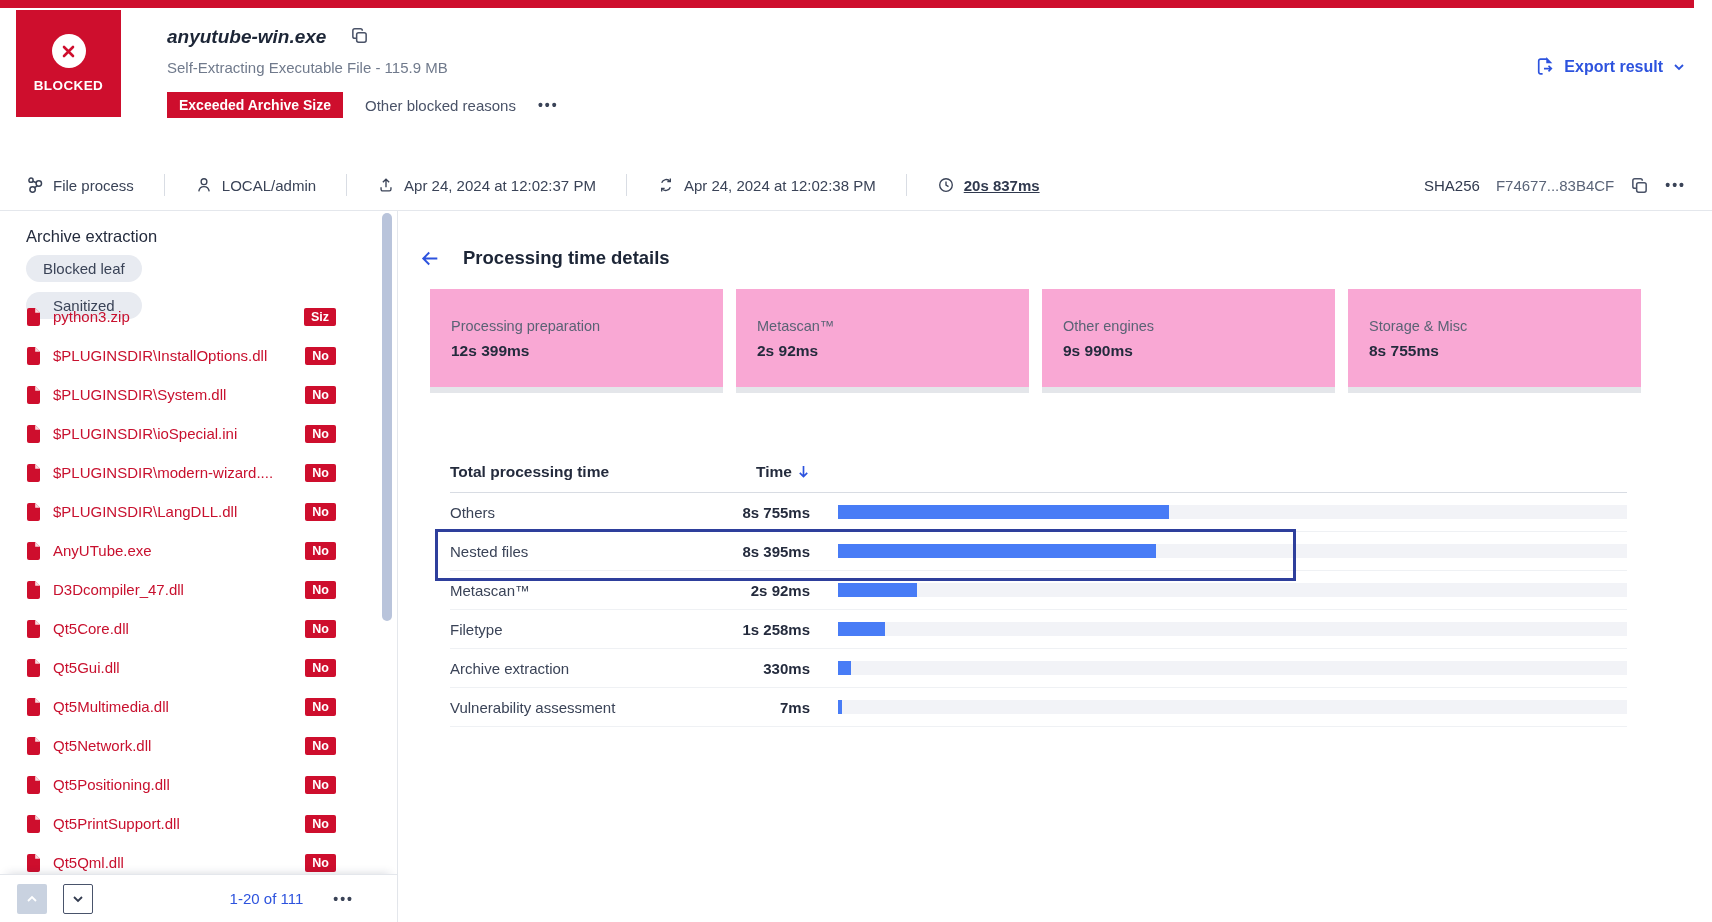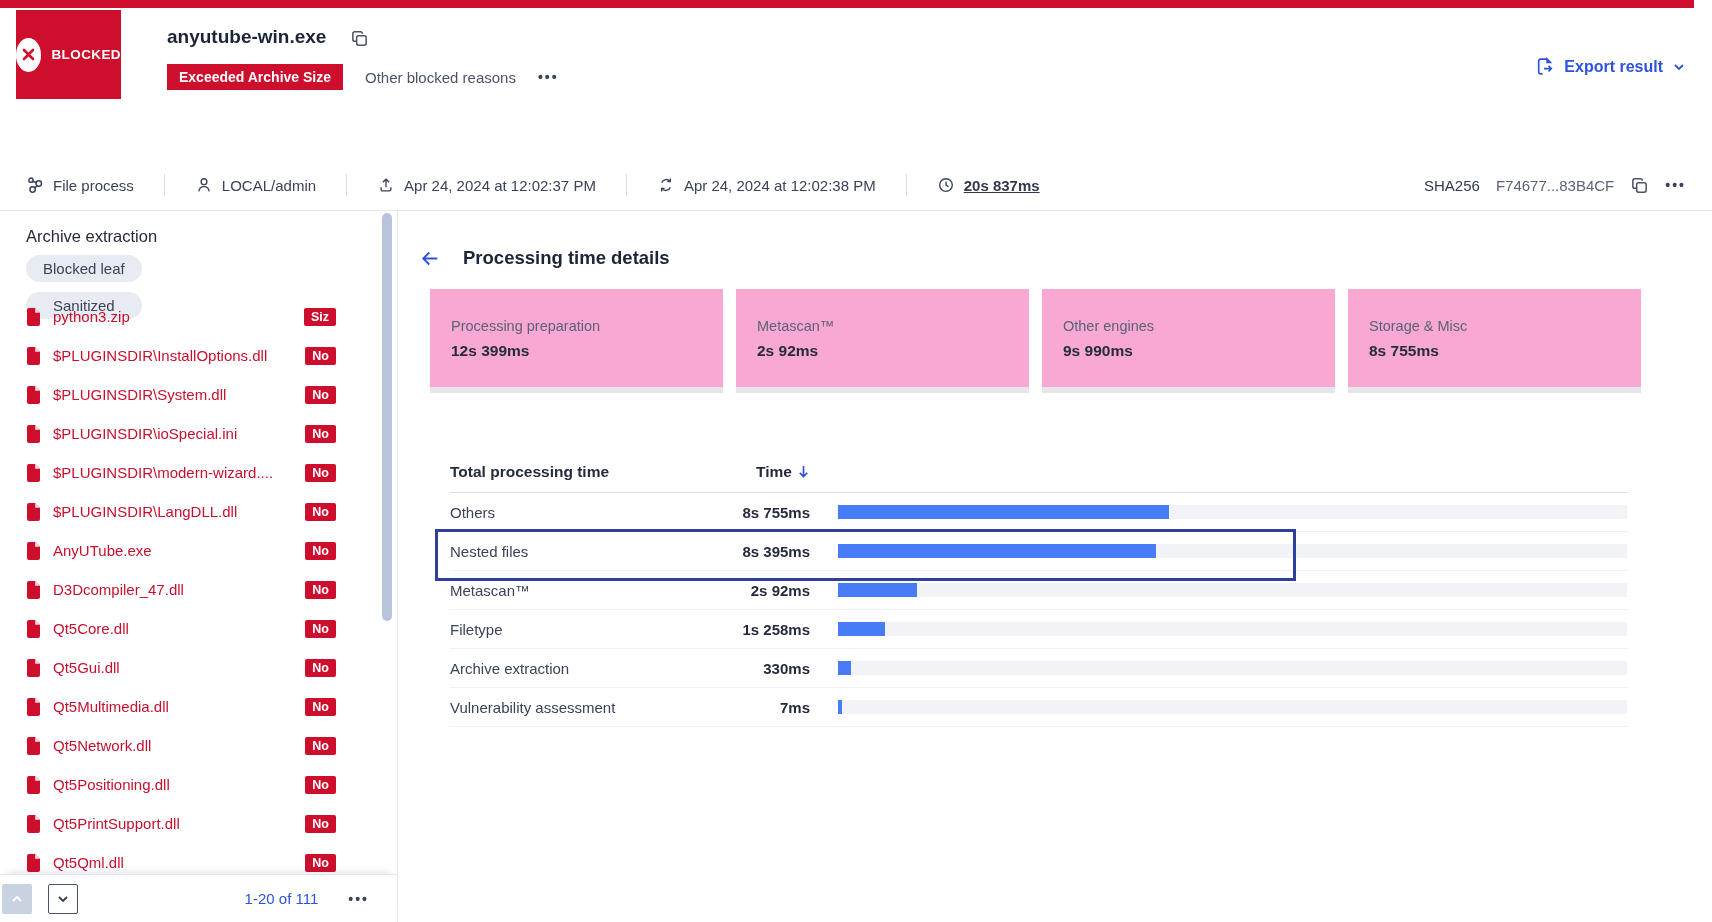--- a/index.html
+++ b/index.html
@@ -26,7 +26,7 @@
   .blocked-label { color:#fff; font-size:13.5px; font-weight:700; letter-spacing:.4px; }
 
   .file-info { position:absolute; left:167px; top:0; }
-  .file-title-row { display:flex; align-items:flex-end; gap:24px; margin-top:18px; }
+  .file-title-row { display:flex; align-items:flex-start; gap:24px; margin-top:18px;font-style:italic; }
   .file-title { font-size:19px; font-weight:700; color:#1C2536; }
   .icon-btn { background:none; border:none; cursor:pointer; padding:0; display:flex; align-items:center; }
   .file-sub { margin-top:11px; font-size:15px; color:#707A8C; }

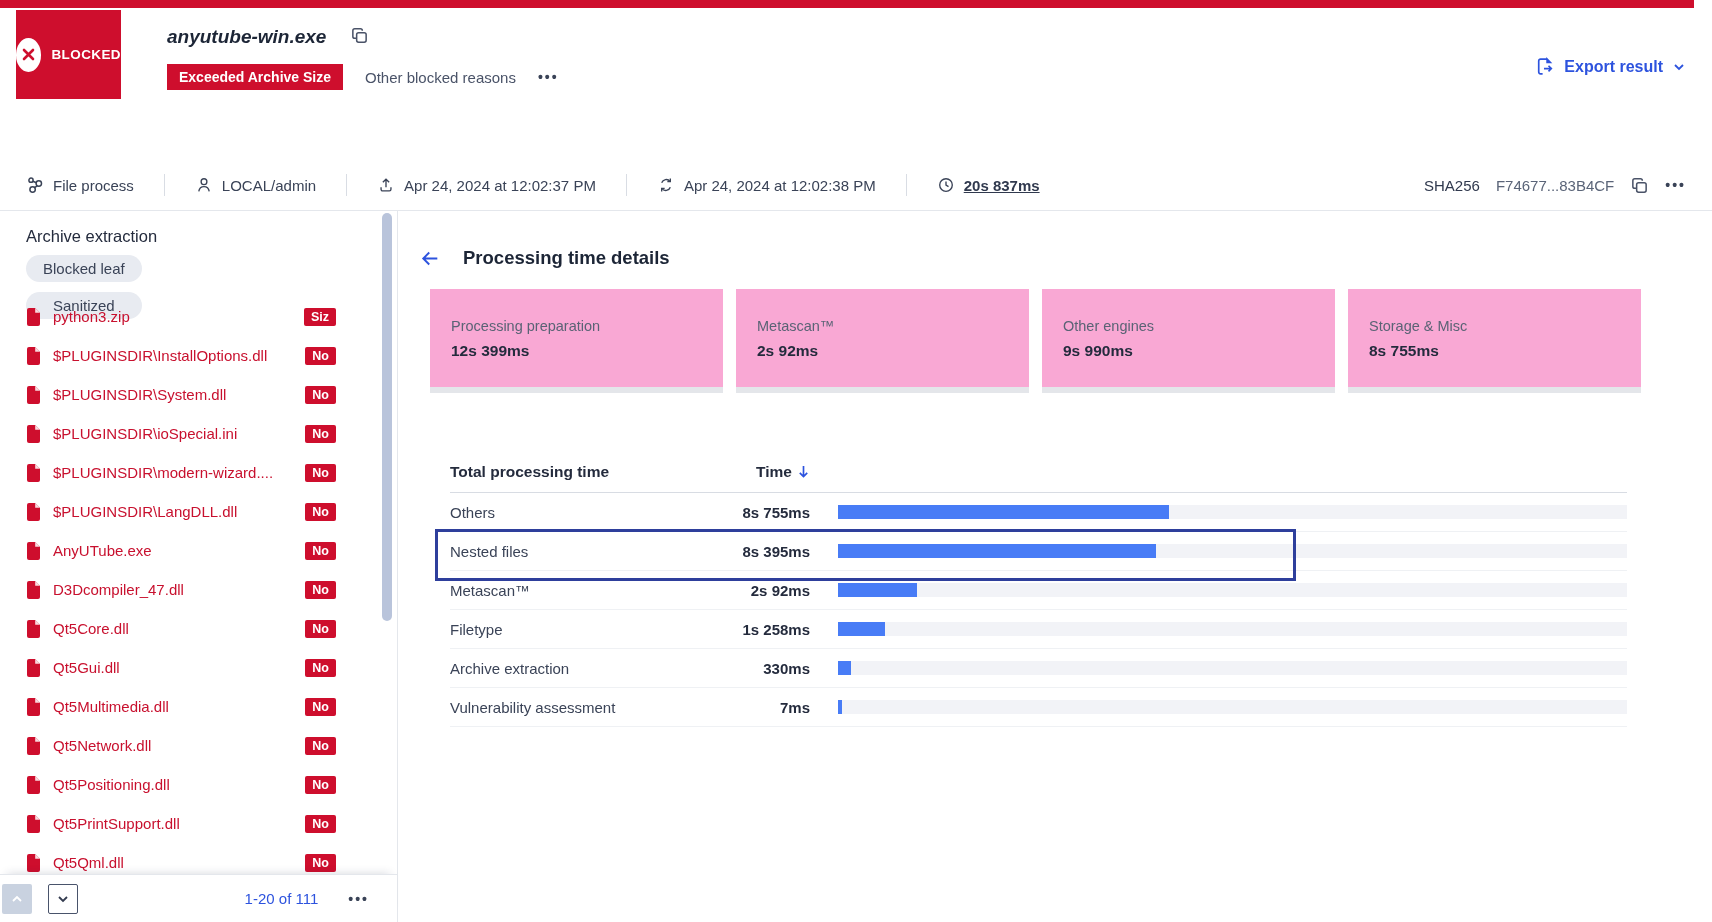--- a/index.html
+++ b/index.html
@@ -131,6 +131,7 @@
         </svg>
       </button>
     </div>
+    <div class="file-sub">Self-Extracting Executable File - 115.9 MB</div>
     <div class="badge-row">
       <span class="reason-badge">Exceeded Archive Size</span>
       <span class="other-reasons">Other blocked reasons</span>

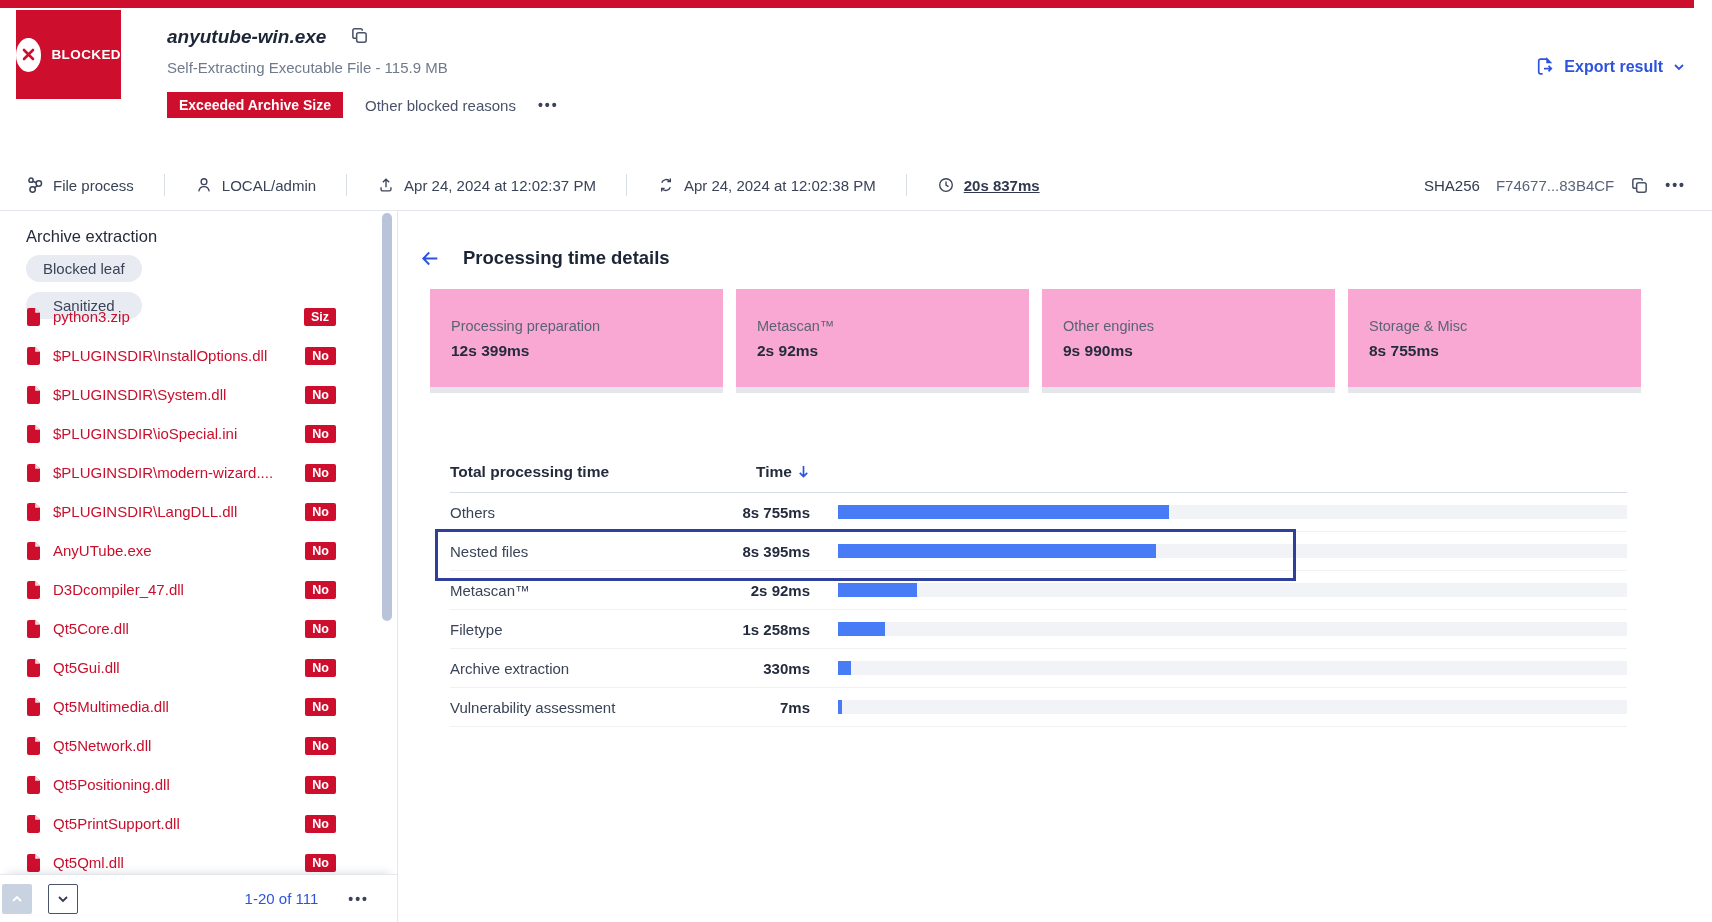--- a/index.html
+++ b/index.html
@@ -19,8 +19,8 @@
   
   .header { position:absolute; top:8px; left:0; right:0; height:152px; }
   .blocked-tile {
-    position:absolute; left:16px; top:2px; width:105px; height:89px;
-    background:#CE0E2D; display:flex; flex-direction:row; align-items:center; justify-content:center; gap:10px;
+    position:absolute; left:16px; top:2px; width:105px; height:107px;
+    background:#CE0E2D; display:flex; flex-direction:column; align-items:center; justify-content:center; gap:10px;
   }
   .blocked-circle { width:34px; height:34px; border-radius:50%; background:#fff; display:flex; align-items:center; justify-content:center; }
   .blocked-label { color:#fff; font-size:13.5px; font-weight:700; letter-spacing:.4px; }

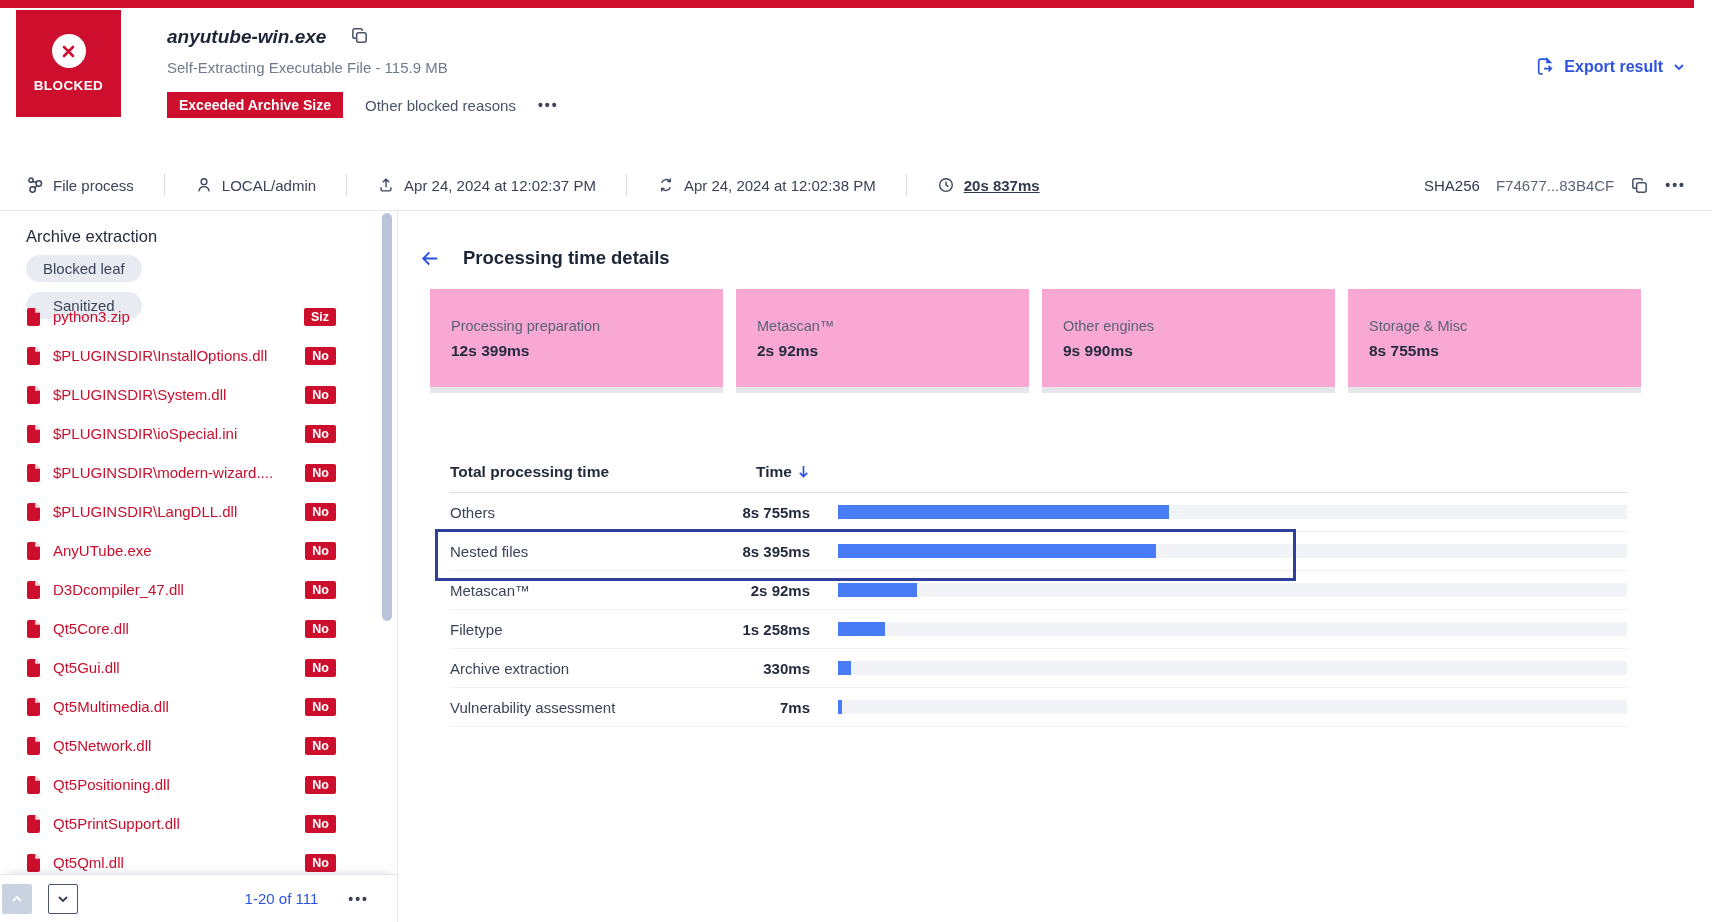--- a/index.html
+++ b/index.html
@@ -71,7 +71,7 @@
   .pagination {
     position:absolute; bottom:0; left:0; right:0; height:48px;
     border-top:1px solid #E4E7EC; background:#fff;
-    display:flex; align-items:center; padding:0 2px; gap:16px;
+    display:flex; align-items:center; padding:0 17px; gap:16px;
     box-shadow: 0 -7px 9px -7px rgba(30,40,70,.18);
   }
   .page-btn { width:30px; height:30px; display:flex; align-items:center; justify-content:center; border-radius:2px; cursor:pointer; border:none; background:none; }

